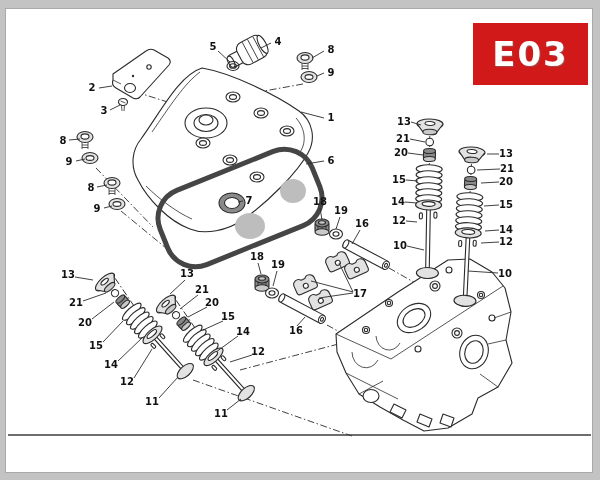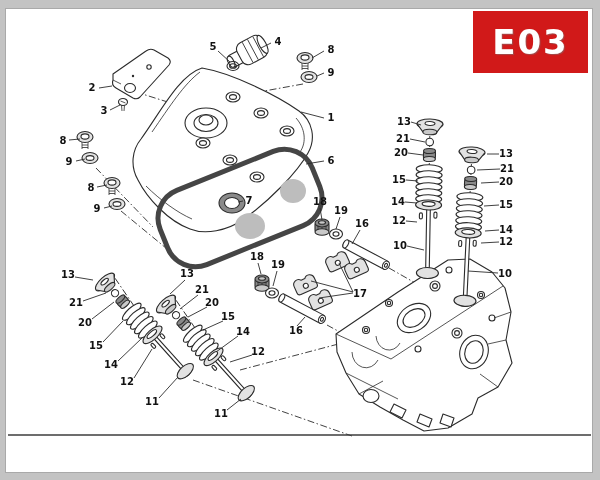--- a/index.html
+++ b/index.html
@@ -14,7 +14,7 @@
   }
   svg.art{position:absolute;left:0;top:0;width:600px;height:480px;}
   .code-box{
-    position:absolute;left:473px;top:11px;width:115px;height:62px;
+    position:absolute;left:473px;top:23px;width:115px;height:62px;
     display:flex;align-items:center;justify-content:center;
     color:#ffffff;font-size:34px;font-weight:bold;letter-spacing:2px;
     text-shadow:1px 1px 1px rgba(120,120,120,.55);

